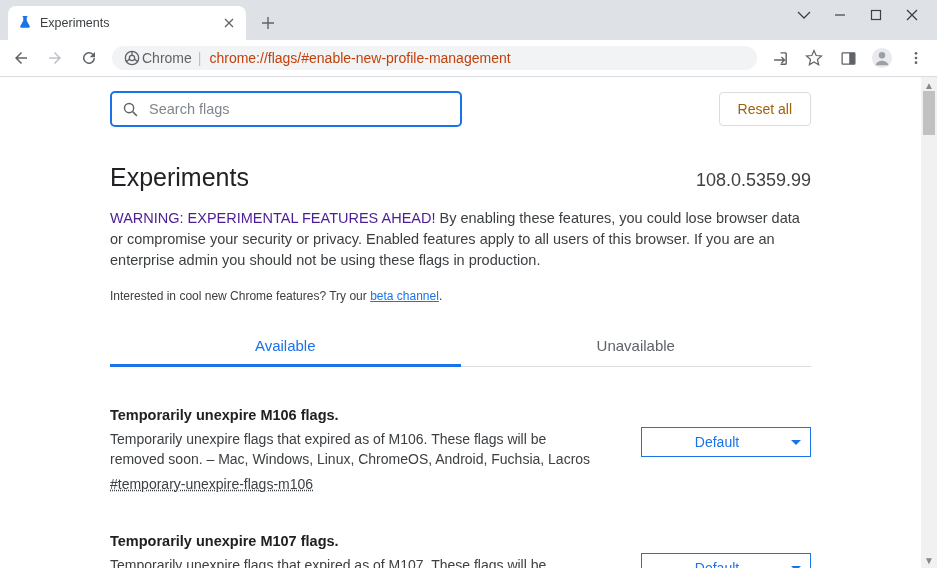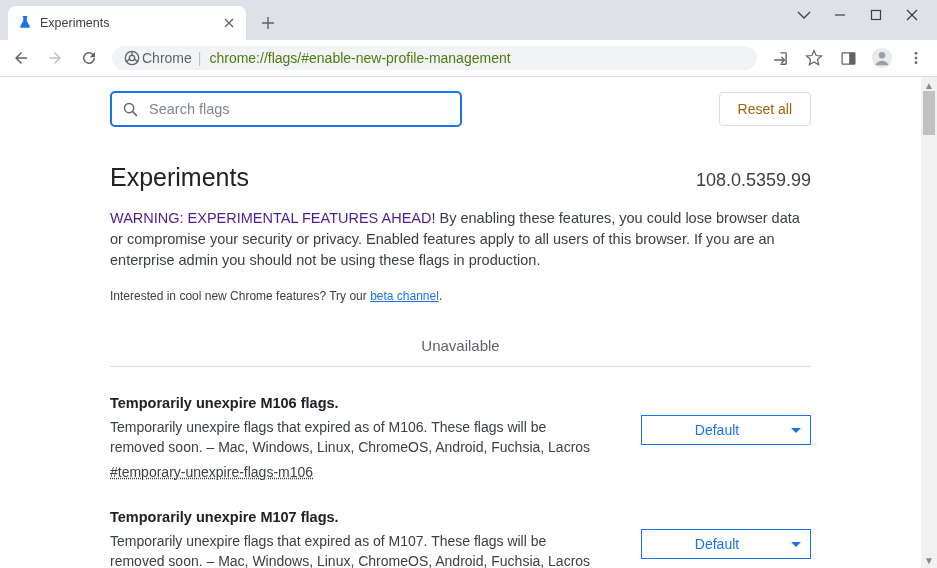--- a/index.html
+++ b/index.html
@@ -74,7 +74,7 @@
   }
   .omnibox .chrome-label { color:#5f6368; margin: 0 6px 0 2px;}
   .omnibox .sep { color:#bdc1c6; margin-right: 8px; }
-  .omnibox .url { color:#4d7c0f; }
+  .omnibox .url { color:#c2410c; }
   .content-area {
     position: relative;
     height: calc(568px - 40px - 37px);

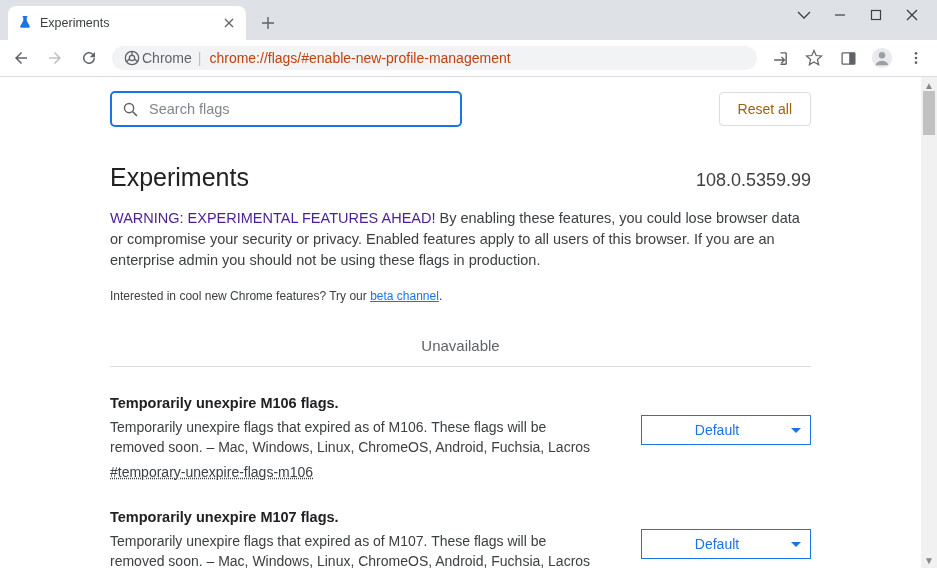--- a/index.html
+++ b/index.html
@@ -322,6 +322,7 @@
       </div>
 
       <div class="tabs-row">
+        <div class="ptab active">Available</div>
         <div class="ptab">Unavailable</div>
       </div>
 

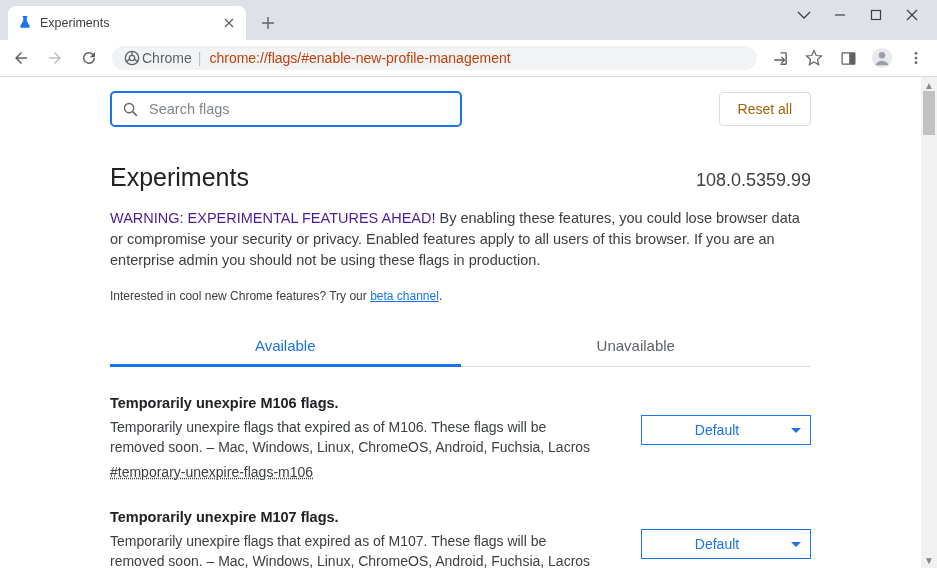--- a/index.html
+++ b/index.html
@@ -153,7 +153,7 @@
     height:3px; background:#1a73e8;
   }
   .flag {
-    margin-top: 28px;
+    margin-top: 40px;
     display:flex;
     gap: 40px;
     align-items:flex-start;

